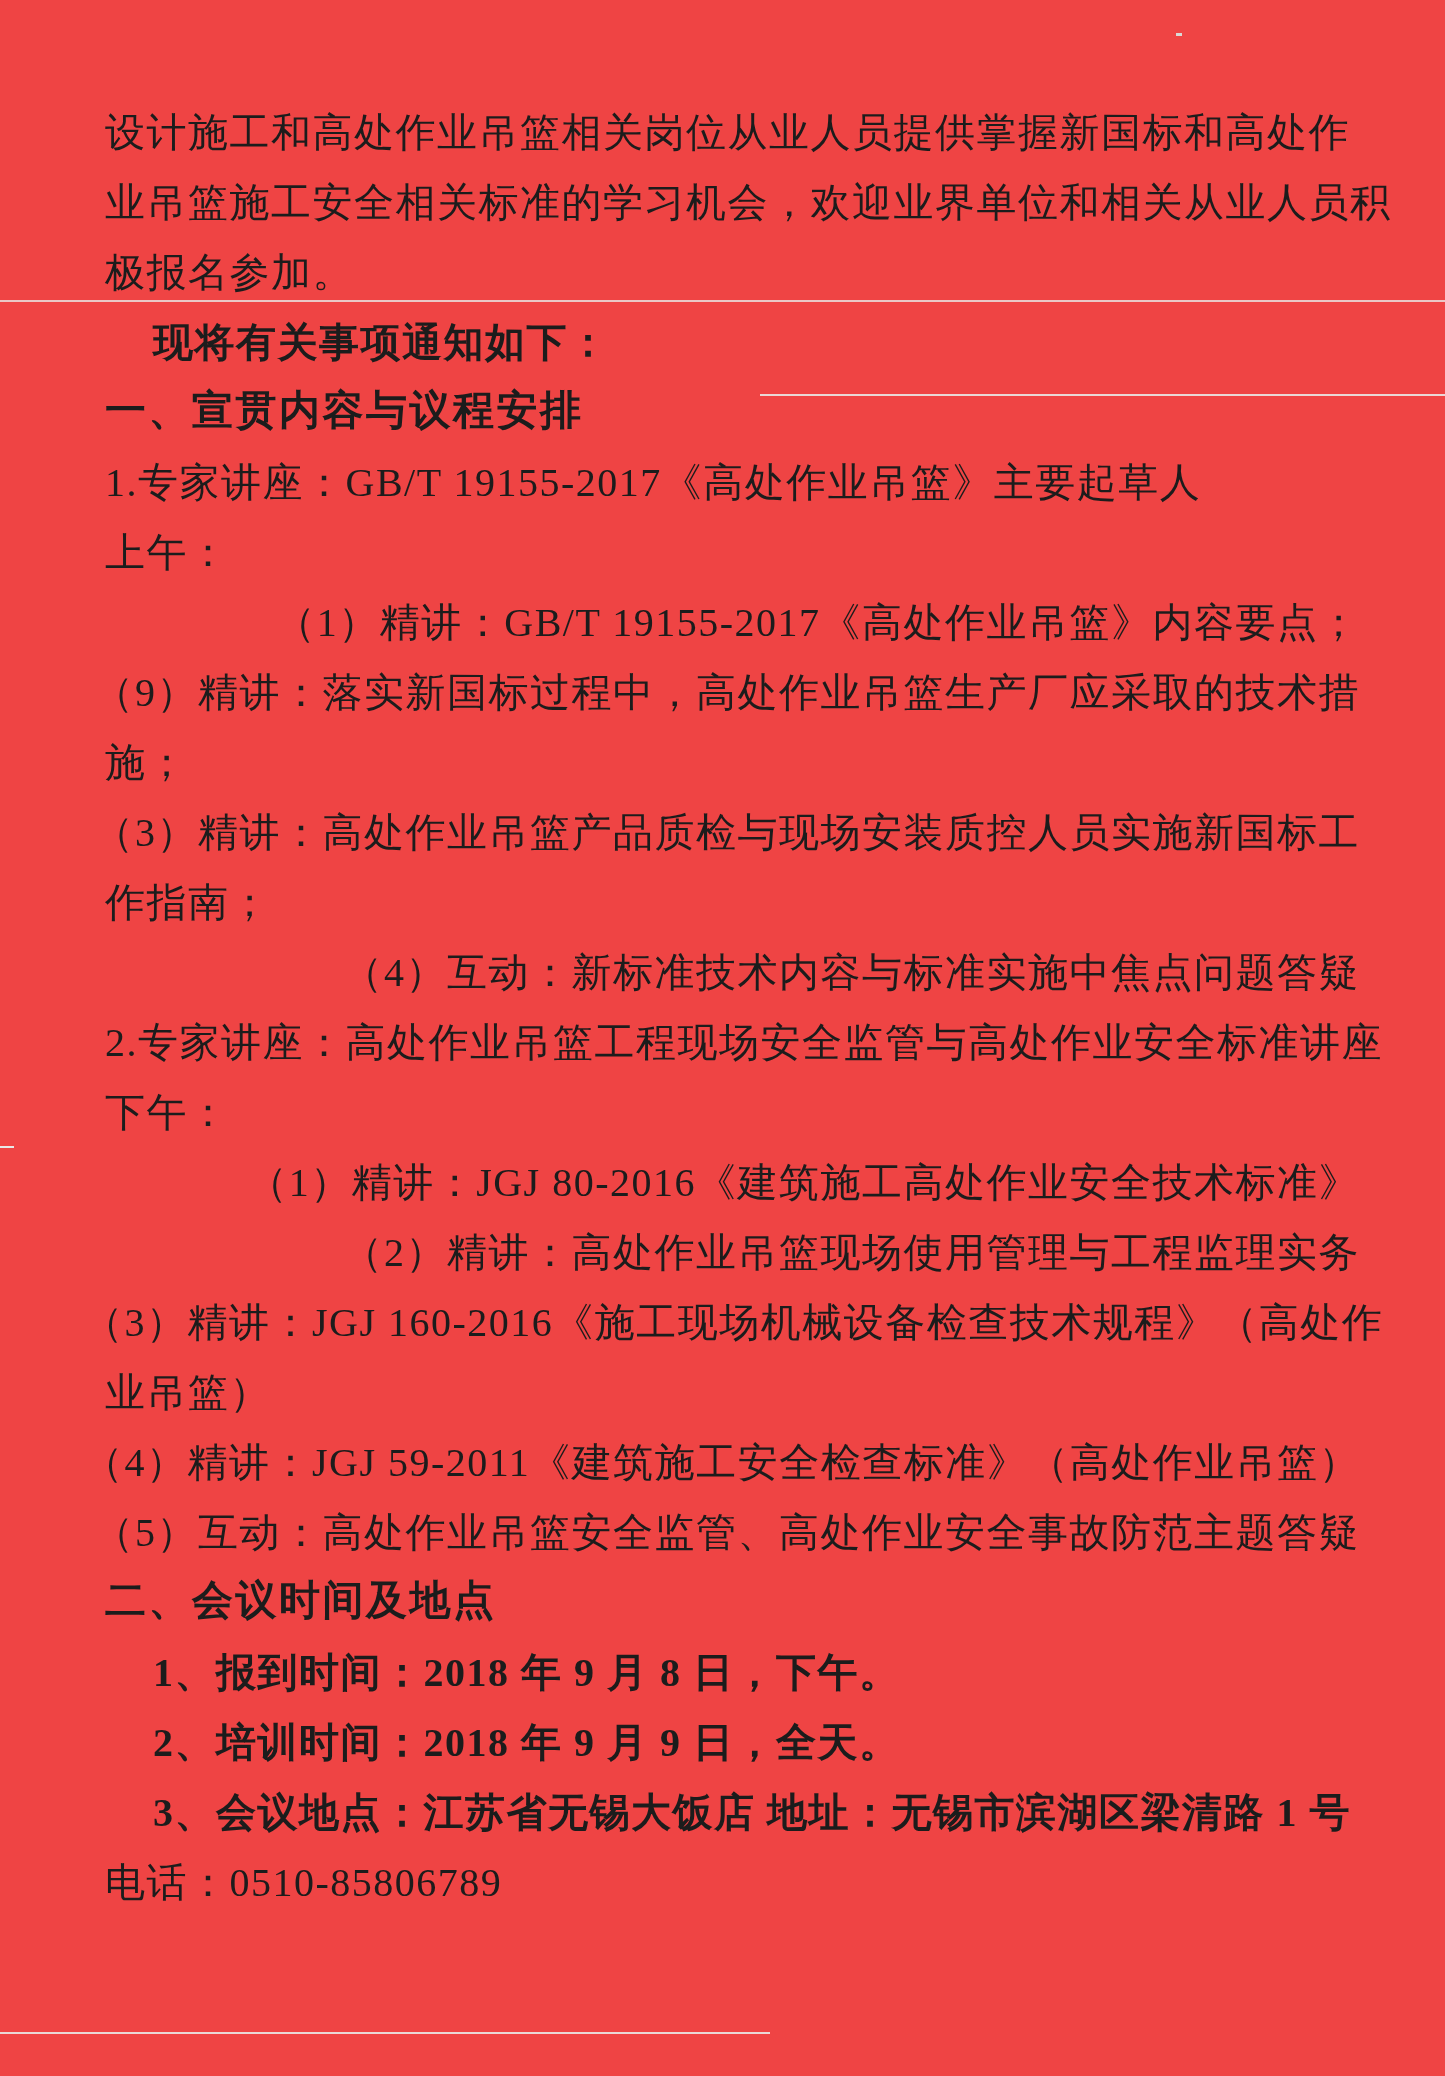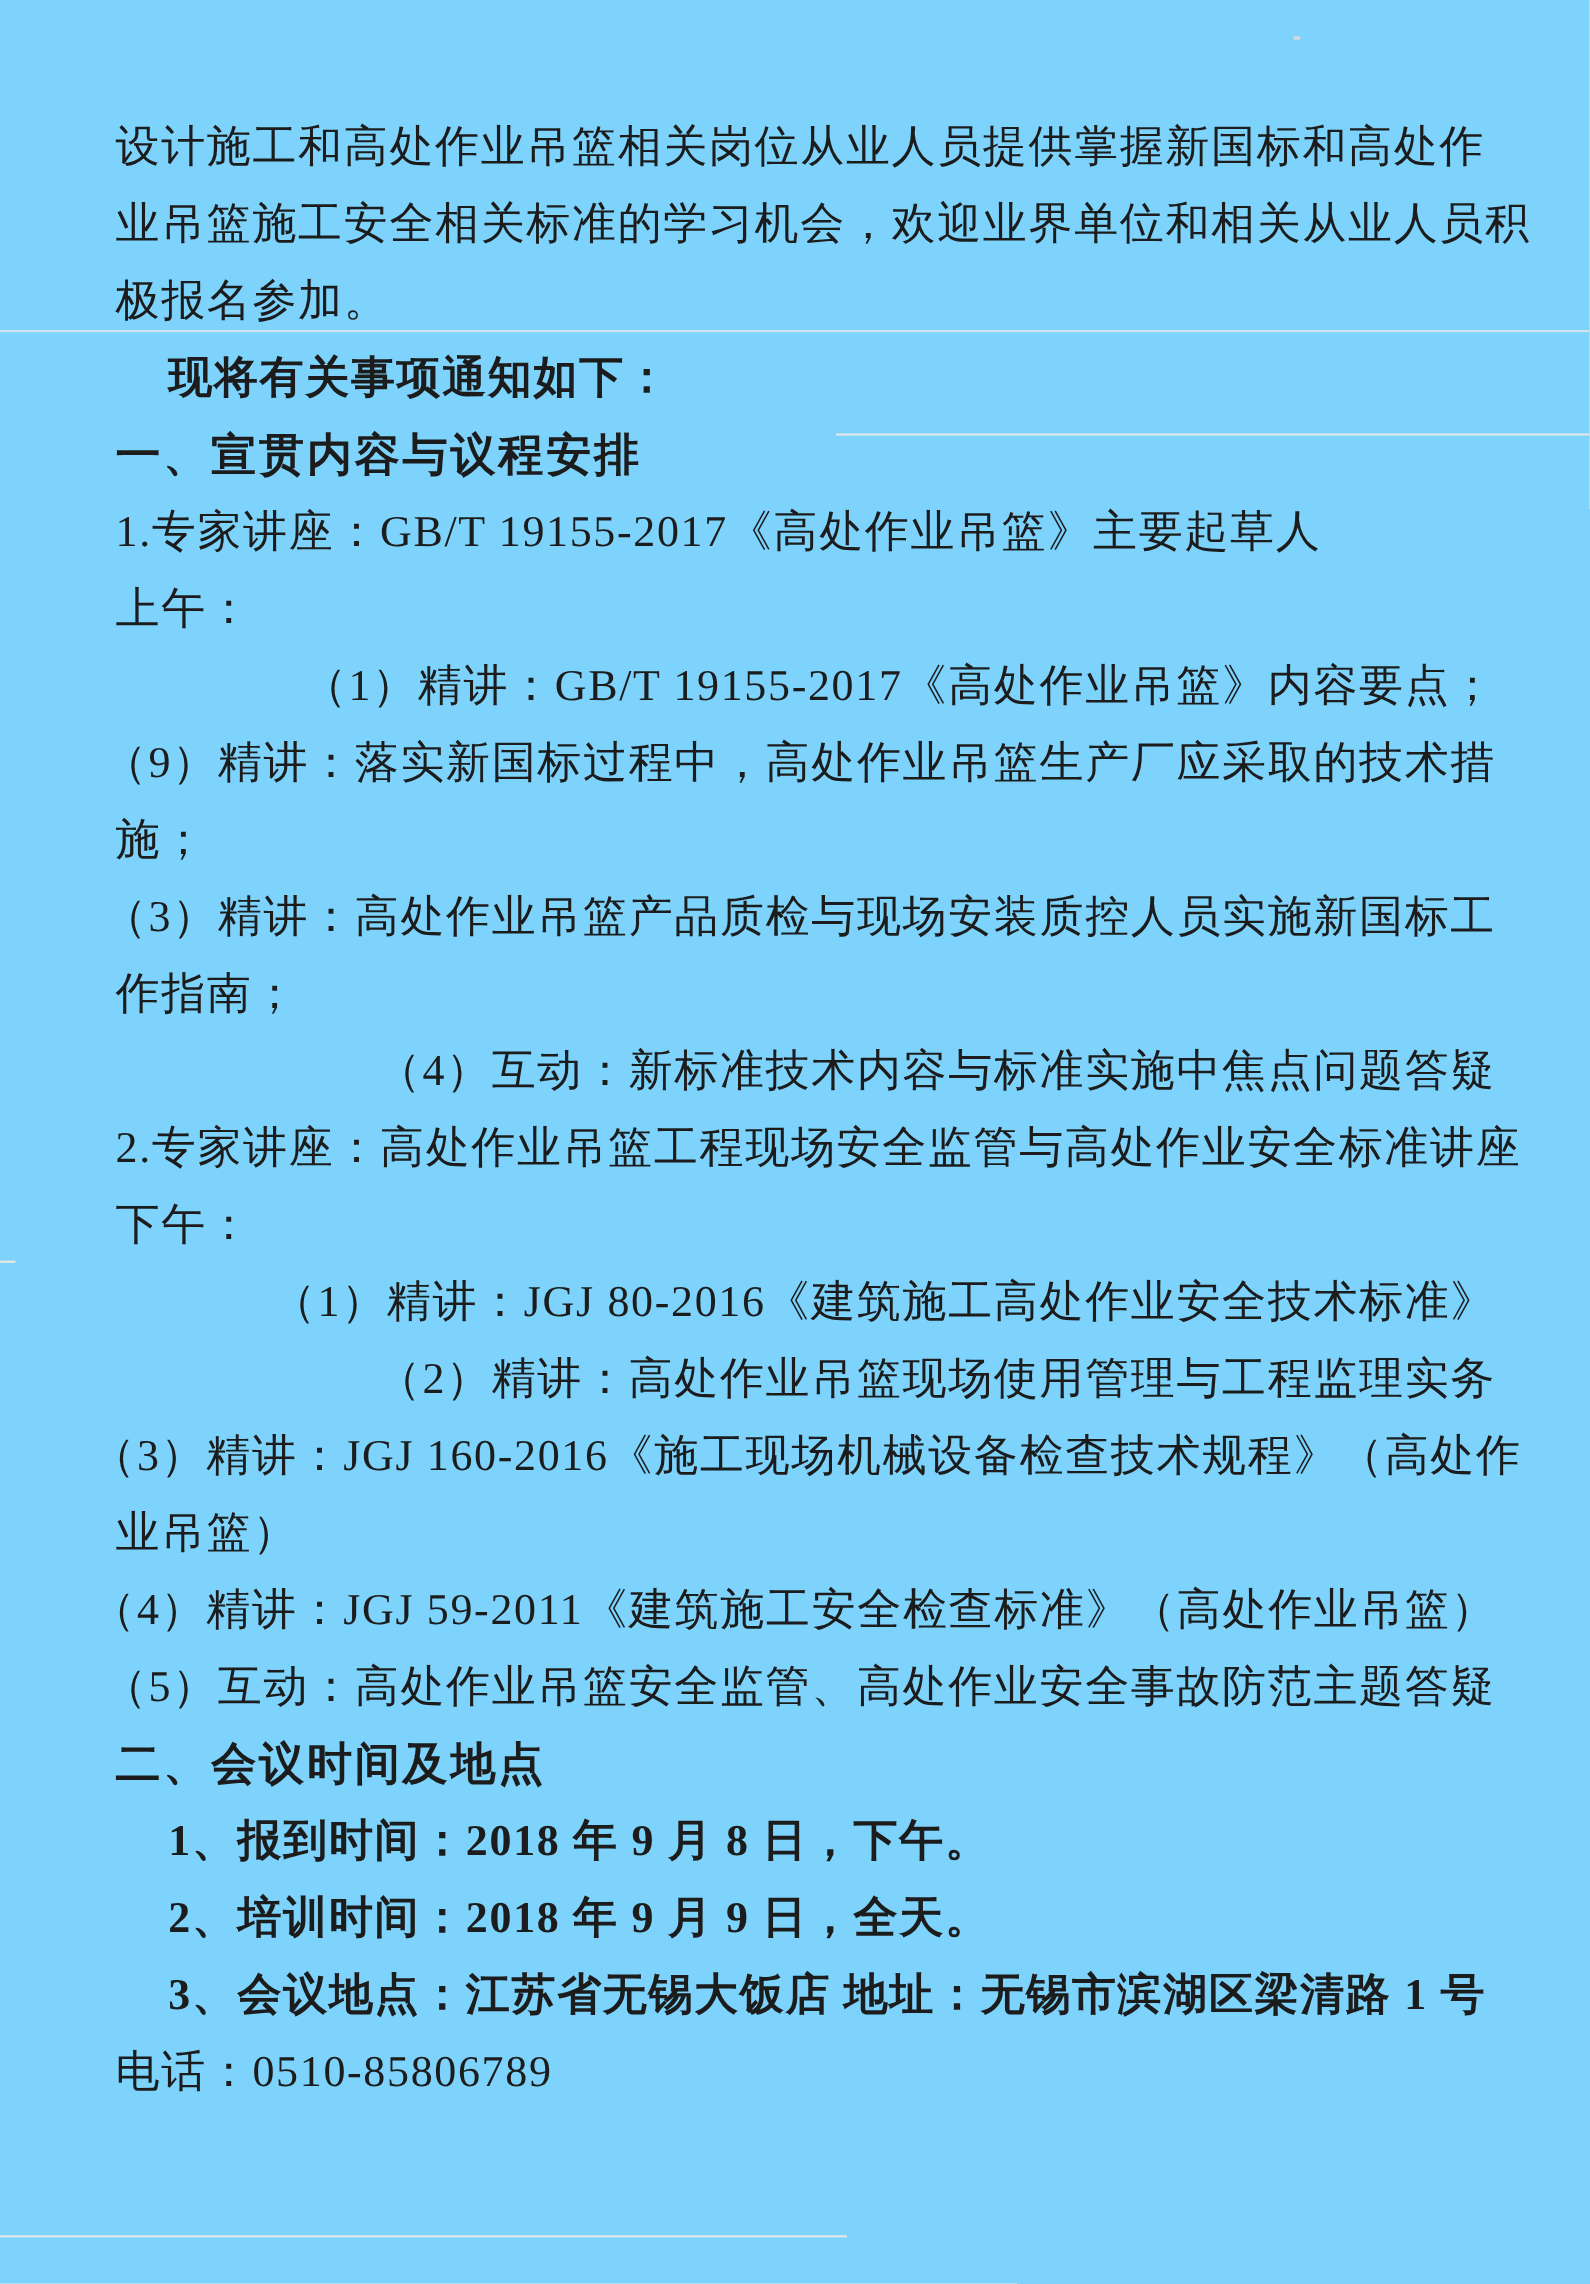--- a/index.html
+++ b/index.html
@@ -13,7 +13,7 @@
     position: relative;
     width: 1445px;
     height: 2076px;
-    background: #7dd3fc;
+    background: #ef4444;
     color: #1c1c1c;
     overflow: hidden;
   }

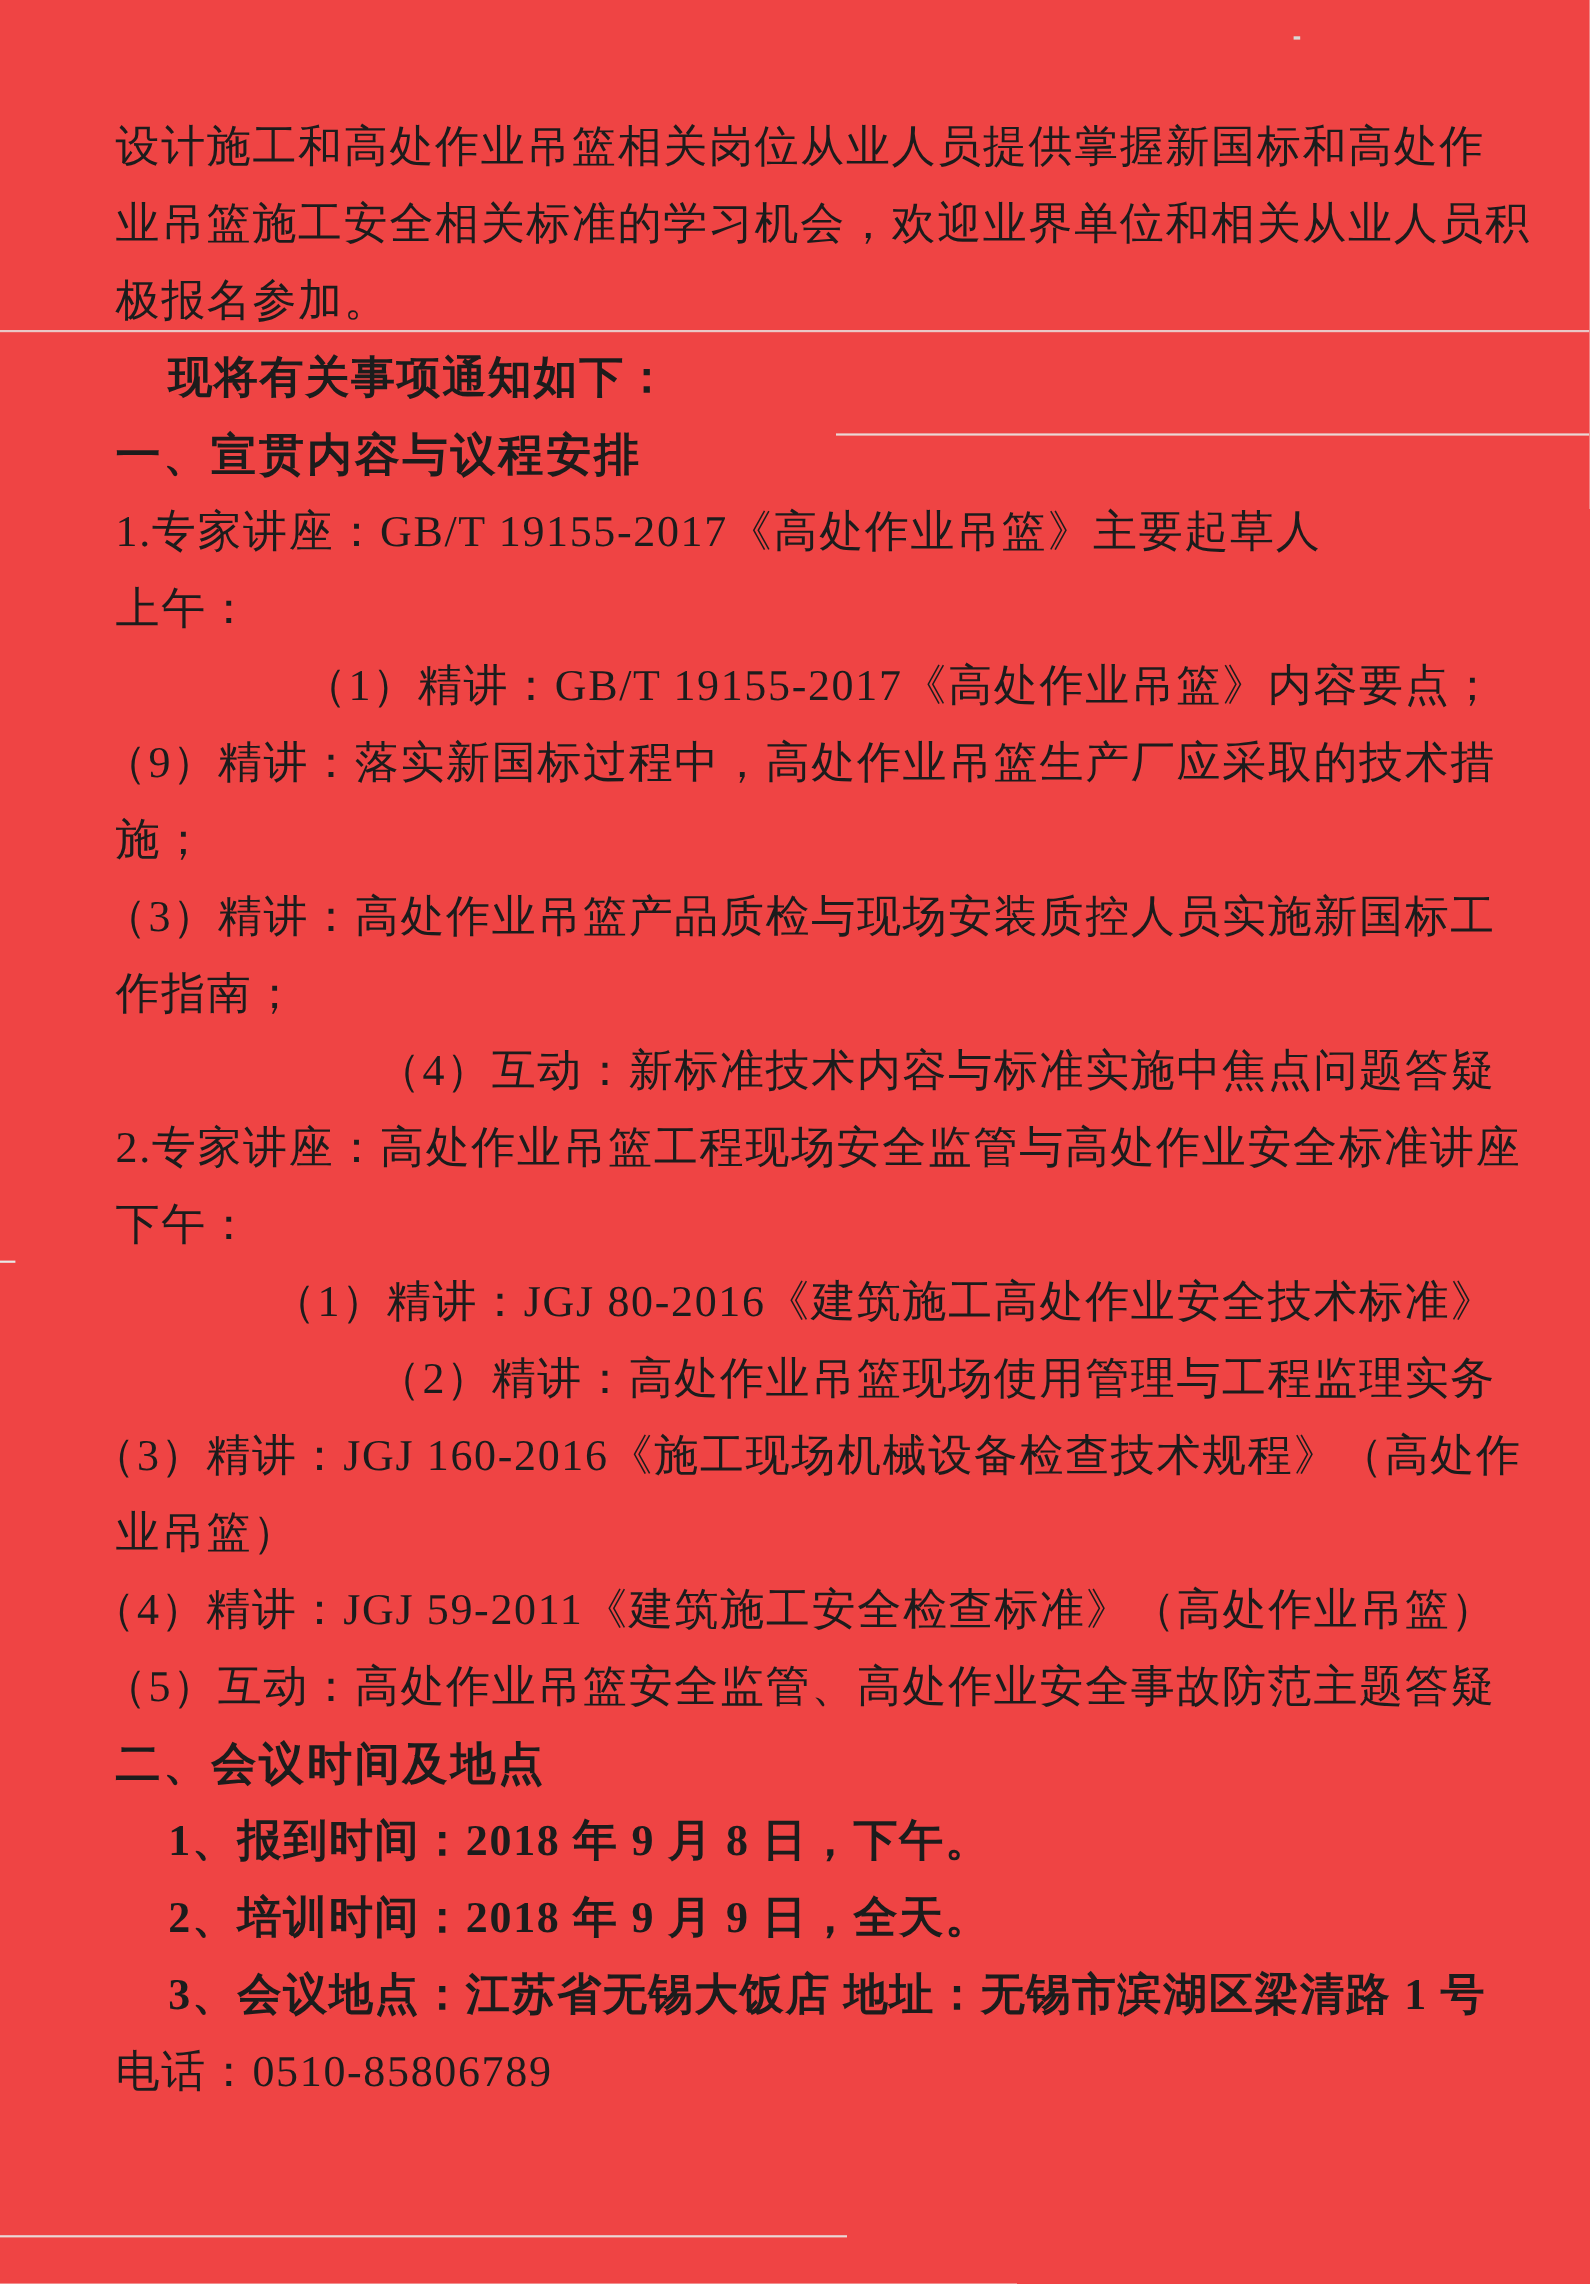--- a/index.html
+++ b/index.html
@@ -33,7 +33,7 @@
   .indent { padding-left: 48px; font-weight: bold; }
   .bracket { margin-left: -22px; text-align: right; }
   .heading {
-    font-family: Liberation Serif, serif;
+    font-family: Liberation Mono, monospace;
     font-weight: bold;
     font-size: 41px;
     letter-spacing: 2.5px;

